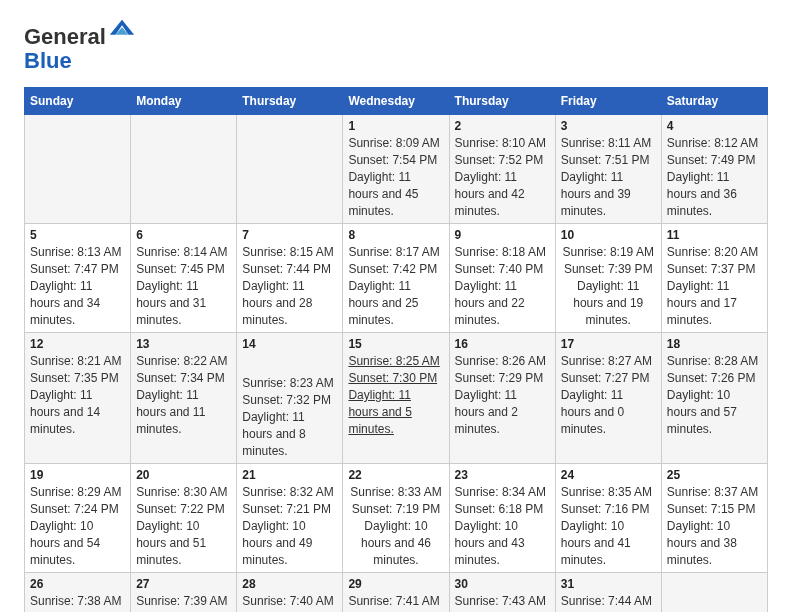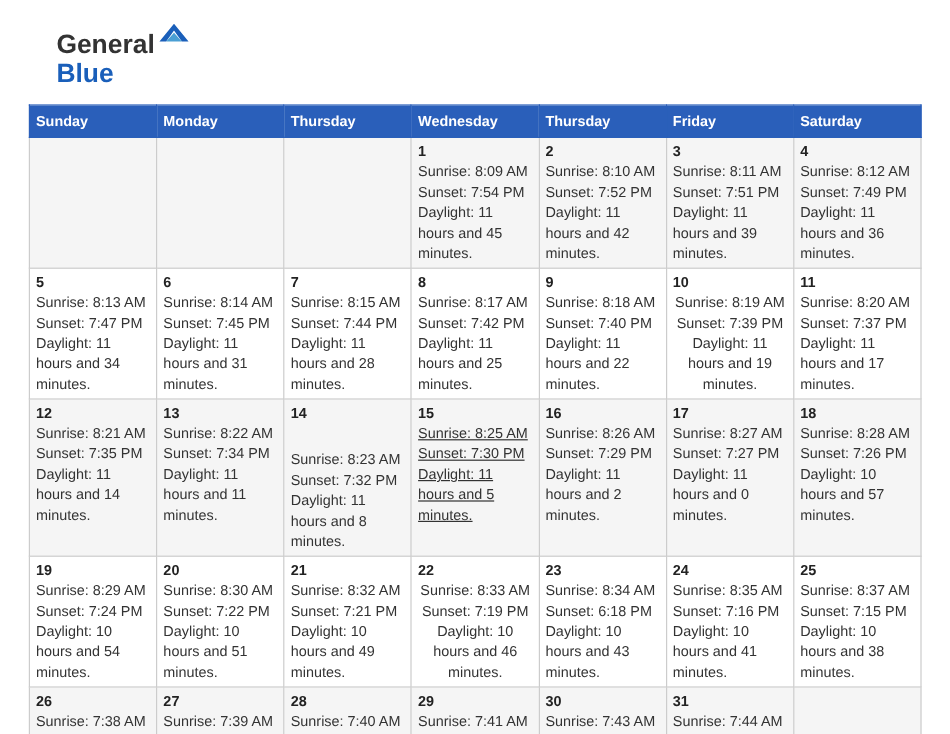--- a/index.html
+++ b/index.html
@@ -24,7 +24,6 @@
     .logo {
       display: flex;
       align-items: flex-end;
-      margin-left: 23px;
     }
     .logo-text {
       font-size: 22px;

